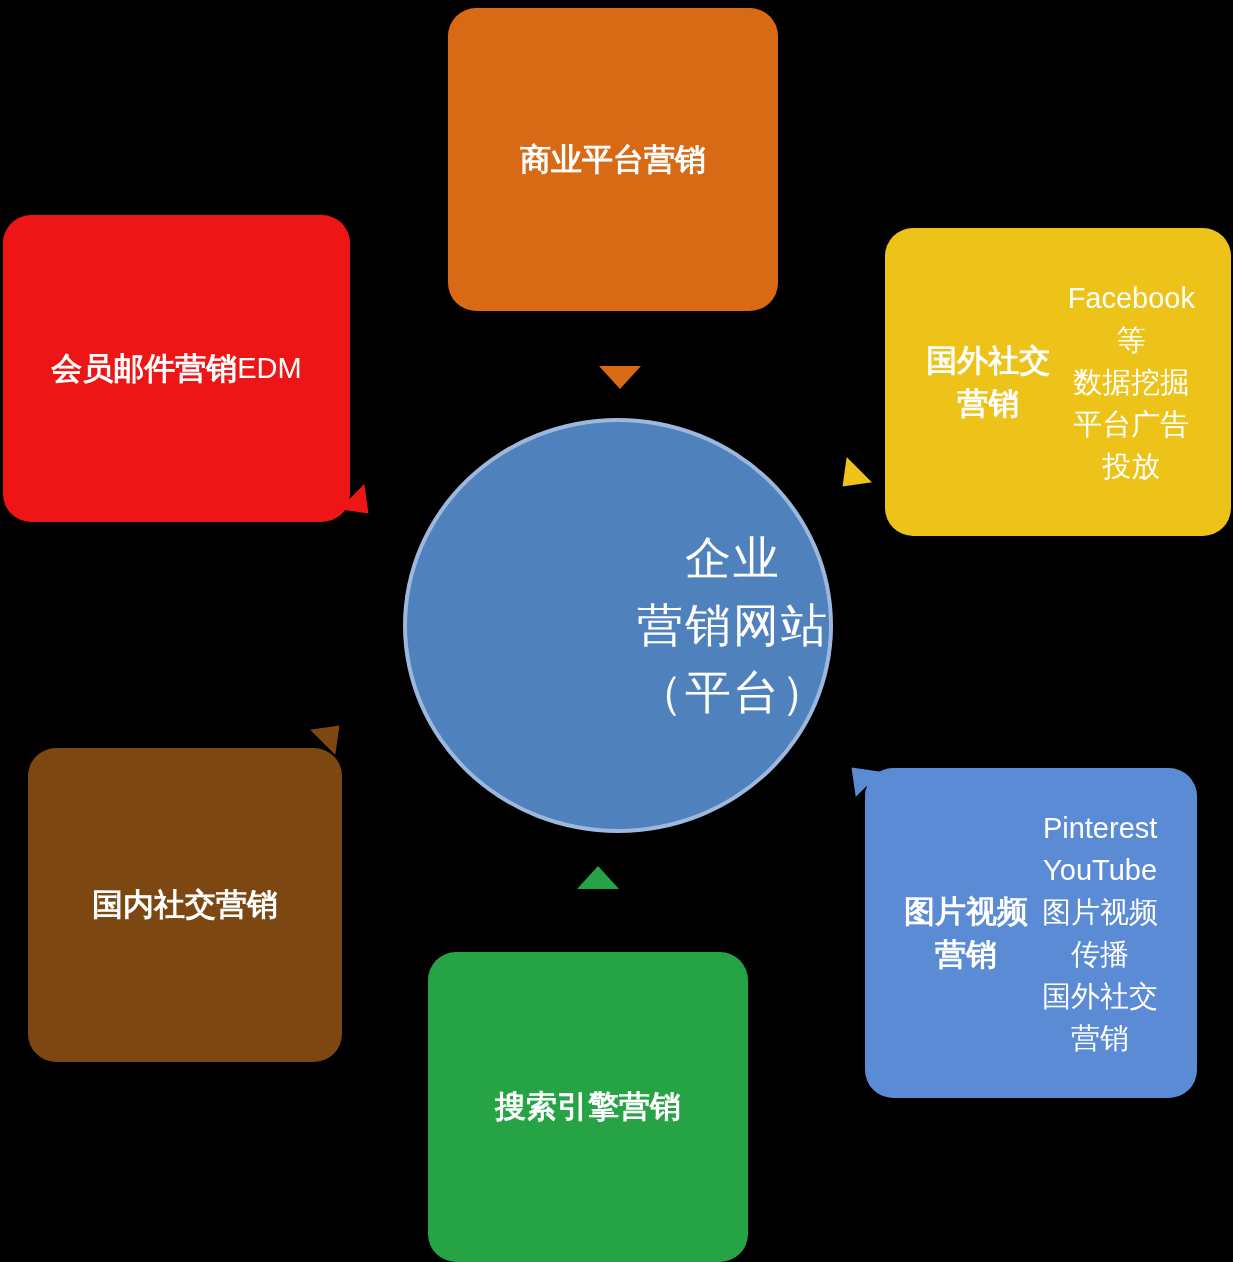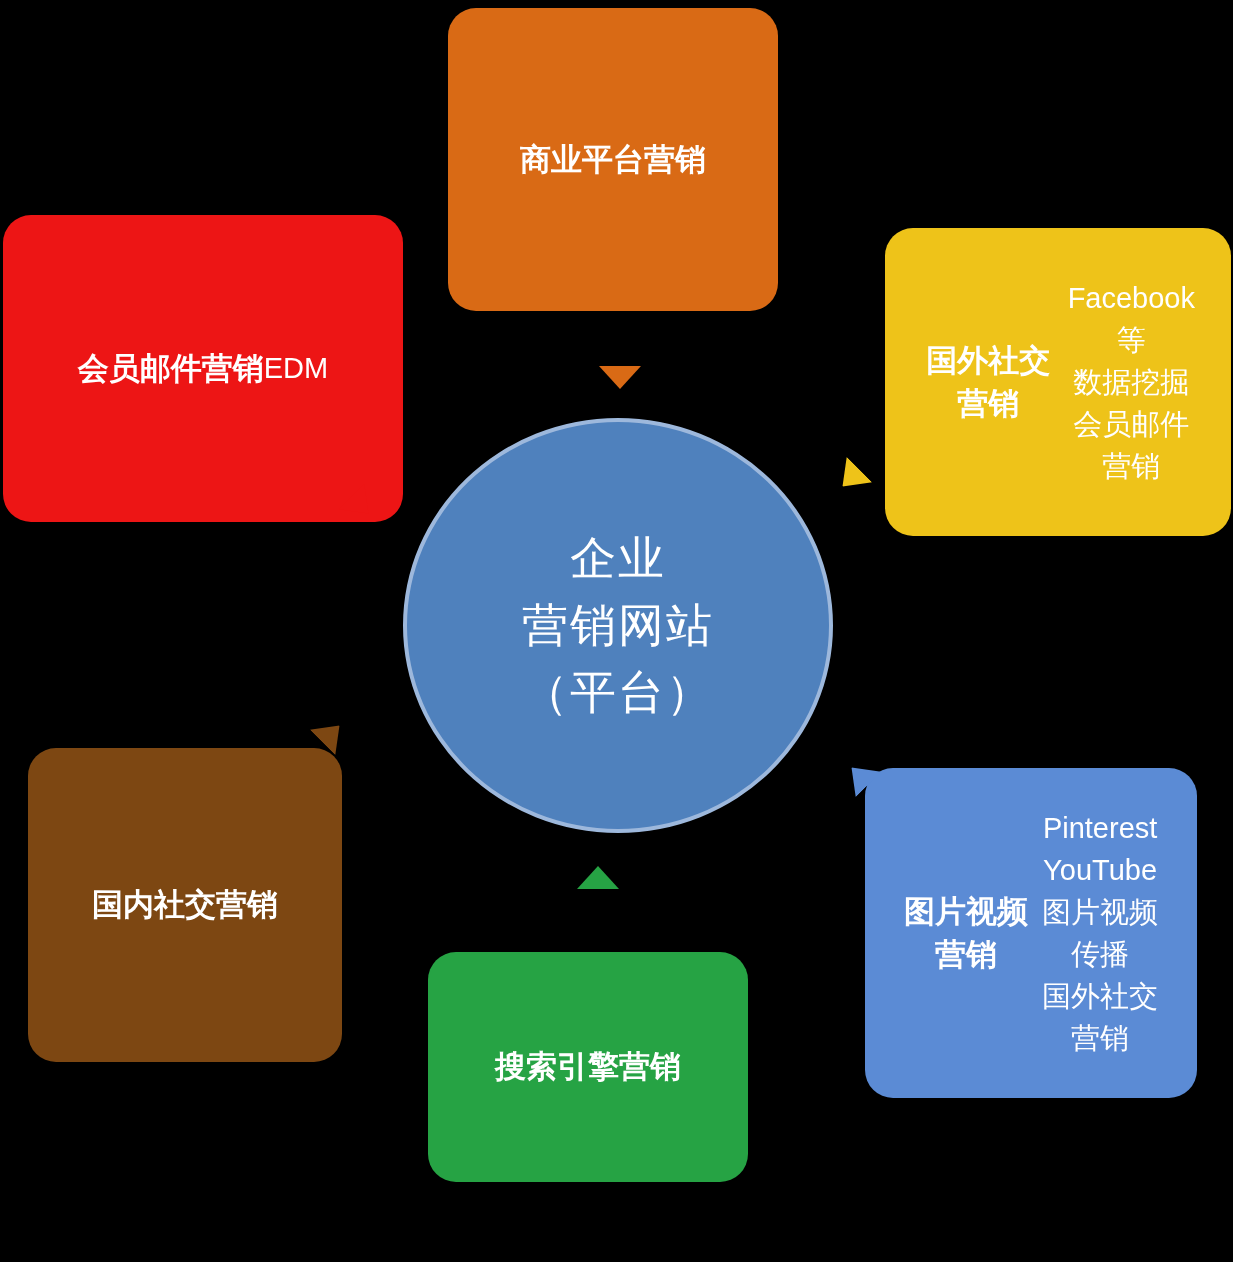--- a/index.html
+++ b/index.html
@@ -93,7 +93,7 @@
     <div class="node-title">国外社交营销</div>
     <div class="node-body">Facebook等
 数据挖掘
-会员邮件营销</div>
+平台广告投放</div>
   </div>
 
   <div class="node node-bottom-right" style="background-color: rgb(91, 139, 213);">

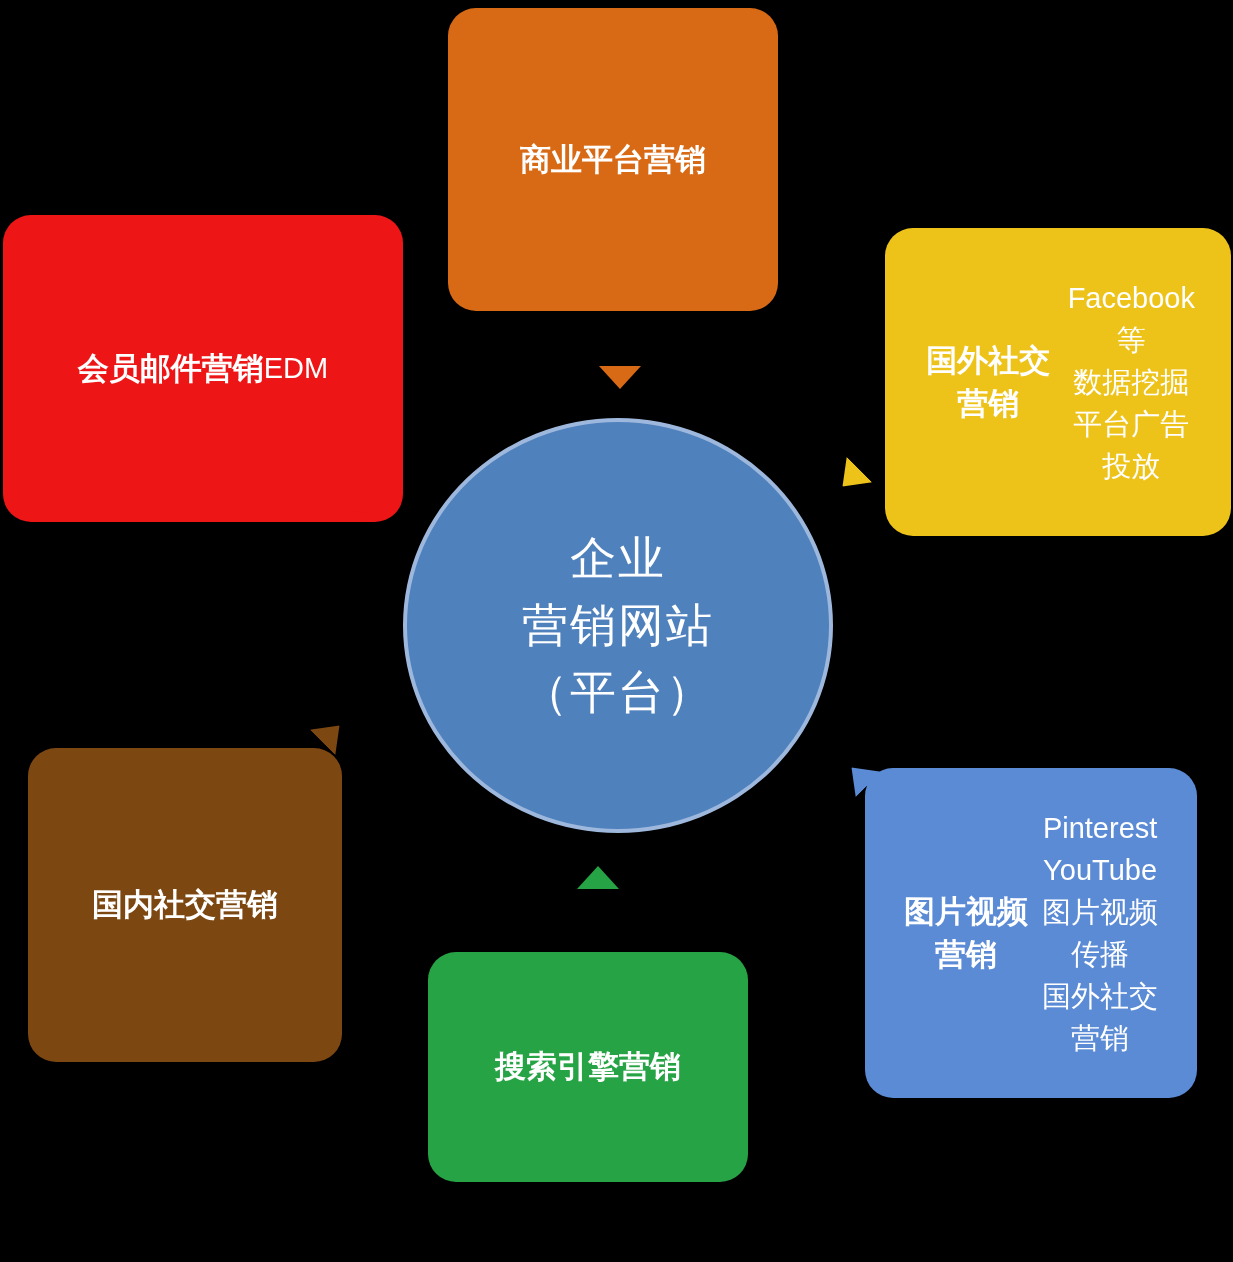--- a/index.html
+++ b/index.html
@@ -44,7 +44,7 @@
   .node-bottom-right{ left: 865px; top: 768px;  width: 332px; height: 330px; gap: 8px; }
   .node-bottom      { left: 428px; top: 952px;  width: 320px; height: 230px; }
   .node-bottom-left { left: 28px;  top: 748px;  width: 314px; height: 314px; }
-  .node-top-left    { left: 3px;   top: 215px;  width: 400px; height: 307px; }
+  .node-top-left    { left: 3px;   top: 215px;  width: 347px; height: 307px; }
 
   
   .center-circle {

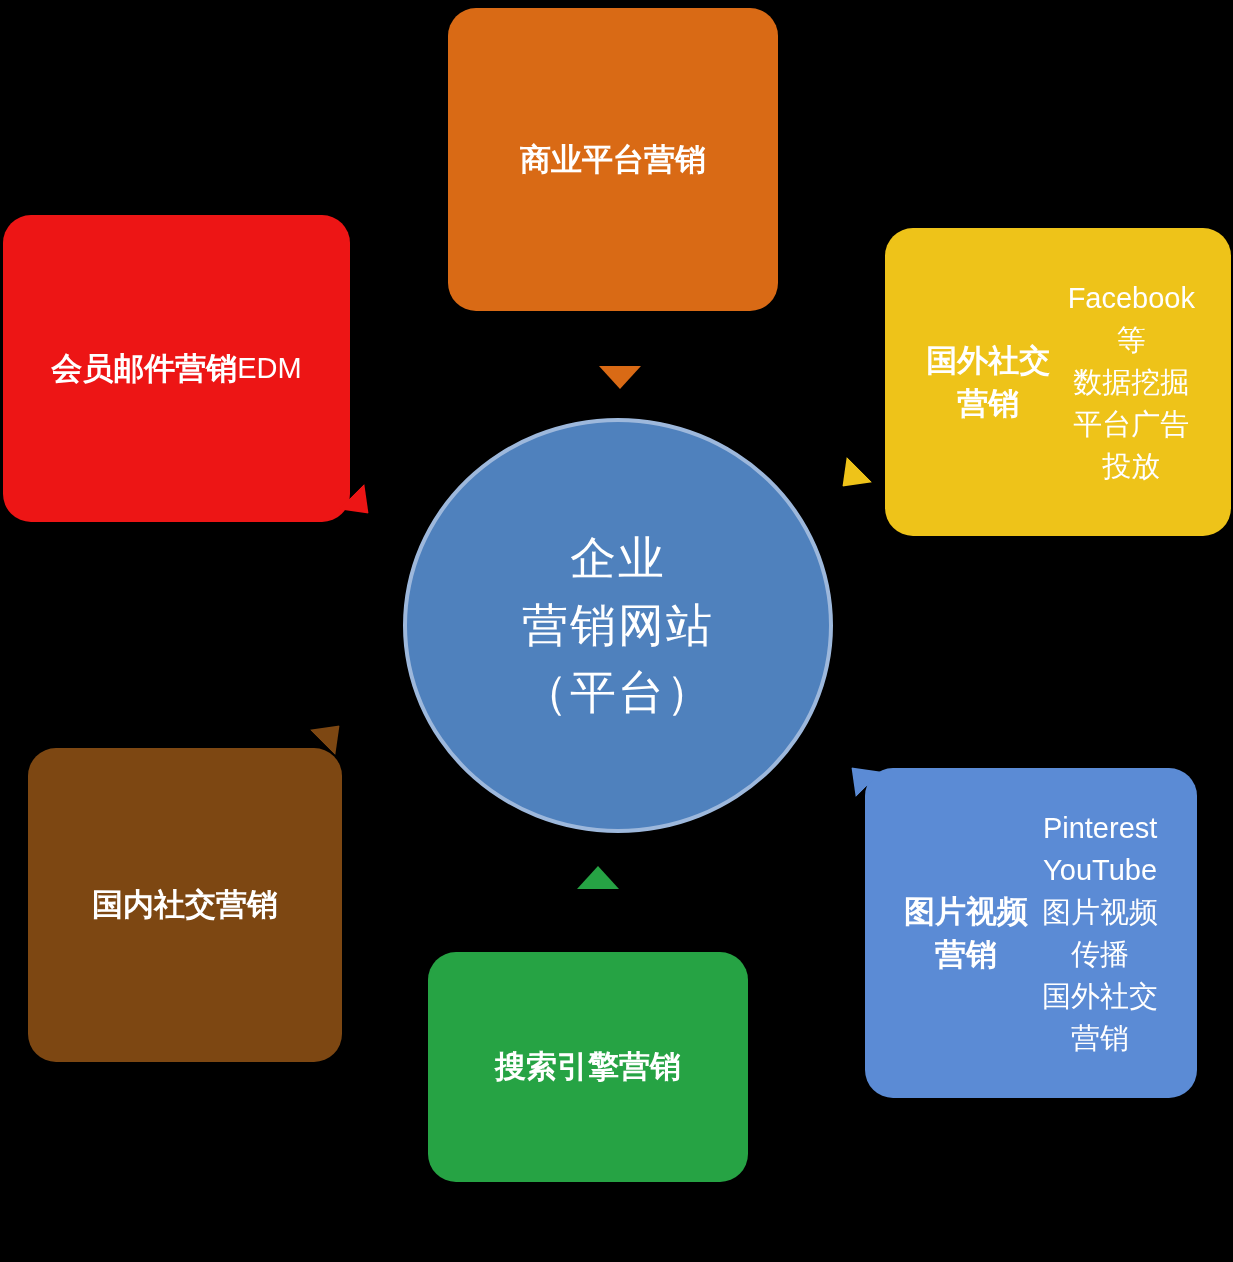--- a/index.html
+++ b/index.html
@@ -57,7 +57,7 @@
     border: 4px solid #9db8dc;
     box-sizing: border-box;
     display: flex;
-    justify-content: center;
+    justify-content: flex-end;
     align-items: center;
     text-align: center;
   }

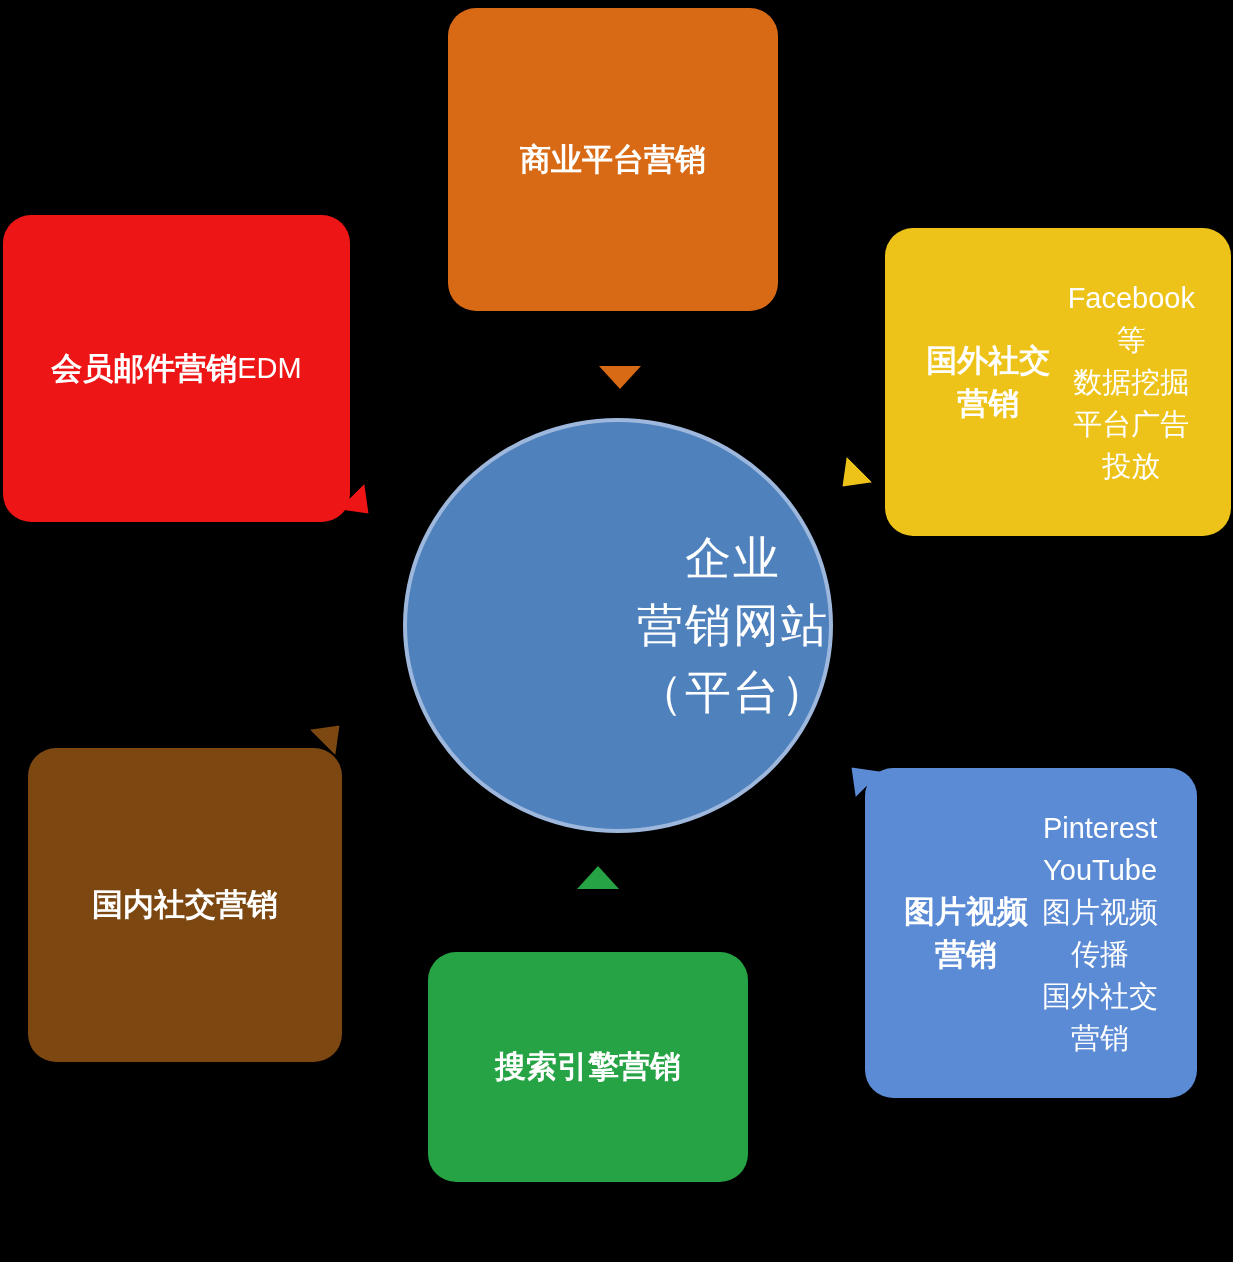--- a/index.html
+++ b/index.html
@@ -42,7 +42,7 @@
   .node-top         { left: 448px; top: 8px;    width: 330px; height: 303px; }
   .node-top-right   { left: 885px; top: 228px;  width: 346px; height: 308px; gap: 12px; }
   .node-bottom-right{ left: 865px; top: 768px;  width: 332px; height: 330px; gap: 8px; }
-  .node-bottom      { left: 428px; top: 952px;  width: 320px; height: 230px; }
+  .node-bottom      { left: 428px; top: 952px;  width: 320px; height: 310px; }
   .node-bottom-left { left: 28px;  top: 748px;  width: 314px; height: 314px; }
   .node-top-left    { left: 3px;   top: 215px;  width: 347px; height: 307px; }
 

